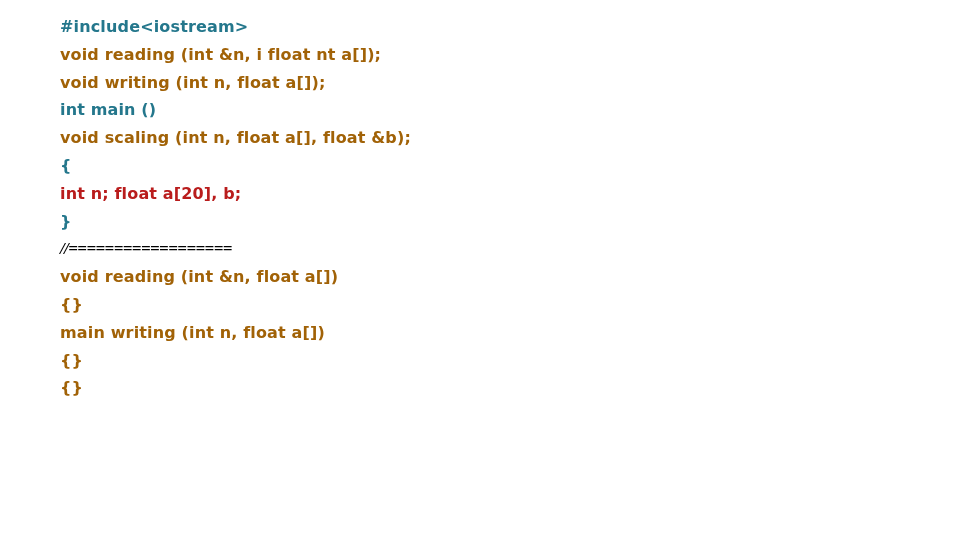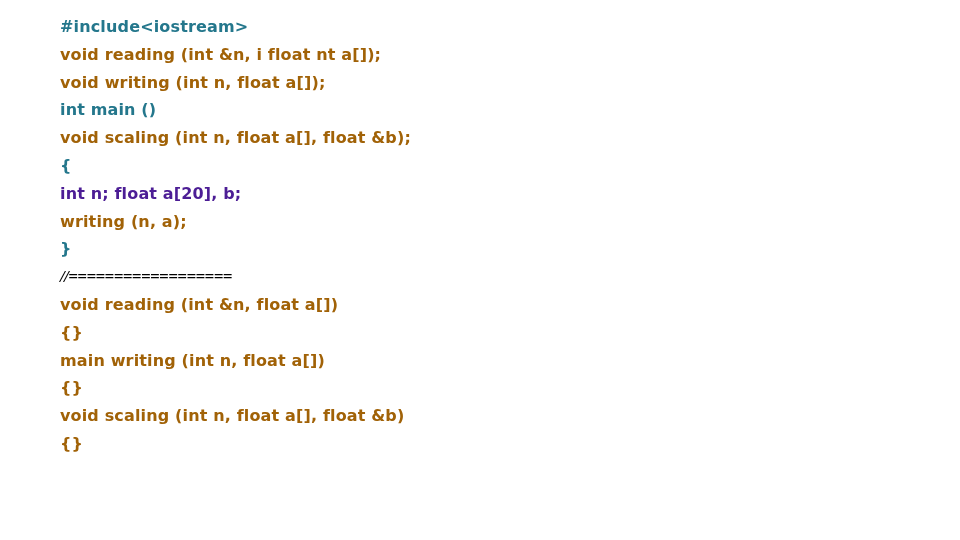--- a/index.html
+++ b/index.html
@@ -44,7 +44,7 @@
   
   .c-teal   { color: #24778c; }
   .c-maroon { color: #a16207; }
-  .c-green  { color: #4c1d95; }
+  .c-green  { color: #b91c1c; }
 
   
   .divider {

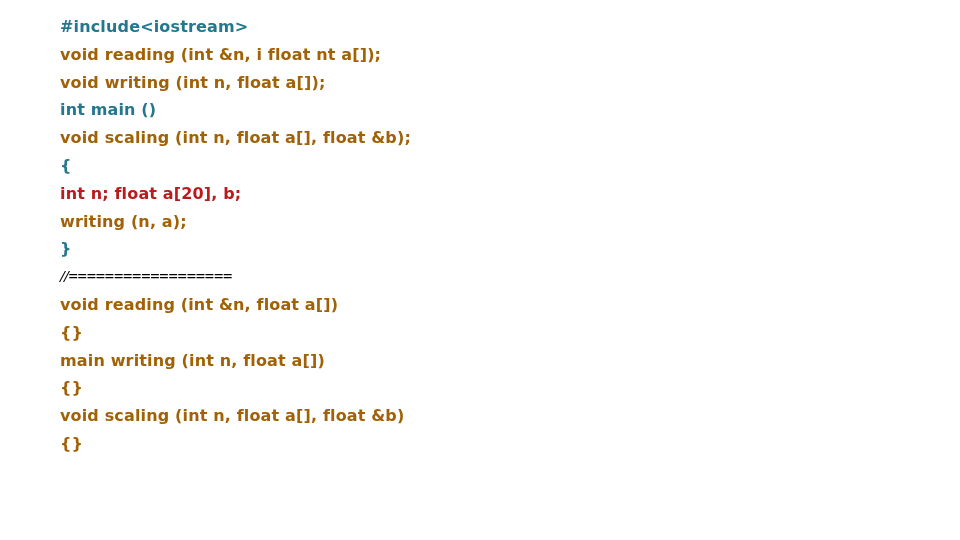--- a/index.html
+++ b/index.html
@@ -72,7 +72,6 @@
     <div class="code-line c-maroon">void scaling (int n, float a[], float &amp;b);</div>
     <div class="code-line c-teal">{</div>
     <div class="code-line c-green">int n; float a[20], b;</div>
-    <div class="code-line c-maroon">writing (n, a);</div>
     <div class="code-line c-teal">}</div>
     <div class="divider">//==================</div>
     <div class="code-line c-maroon">void reading (int &amp;n, float a[])</div>

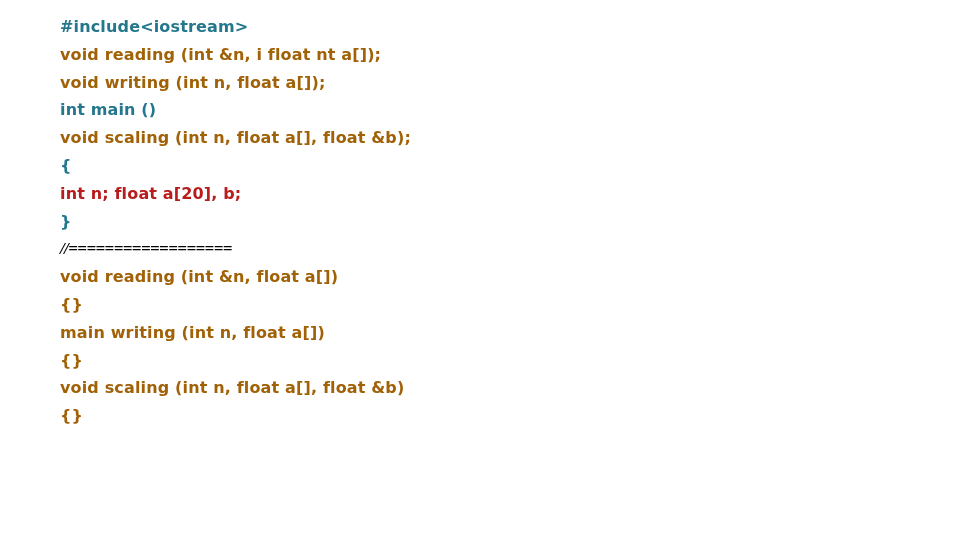--- a/index.html
+++ b/index.html
@@ -78,7 +78,6 @@
     <div class="code-line c-maroon">{}</div>
     <div class="code-line c-maroon">main writing (int n, float a[])</div>
     <div class="code-line c-maroon">{}</div>
-    <div class="code-line c-maroon">void scaling (int n, float a[], float &amp;b)</div>
     <div class="code-line c-maroon">{}</div>
 
   </div>

